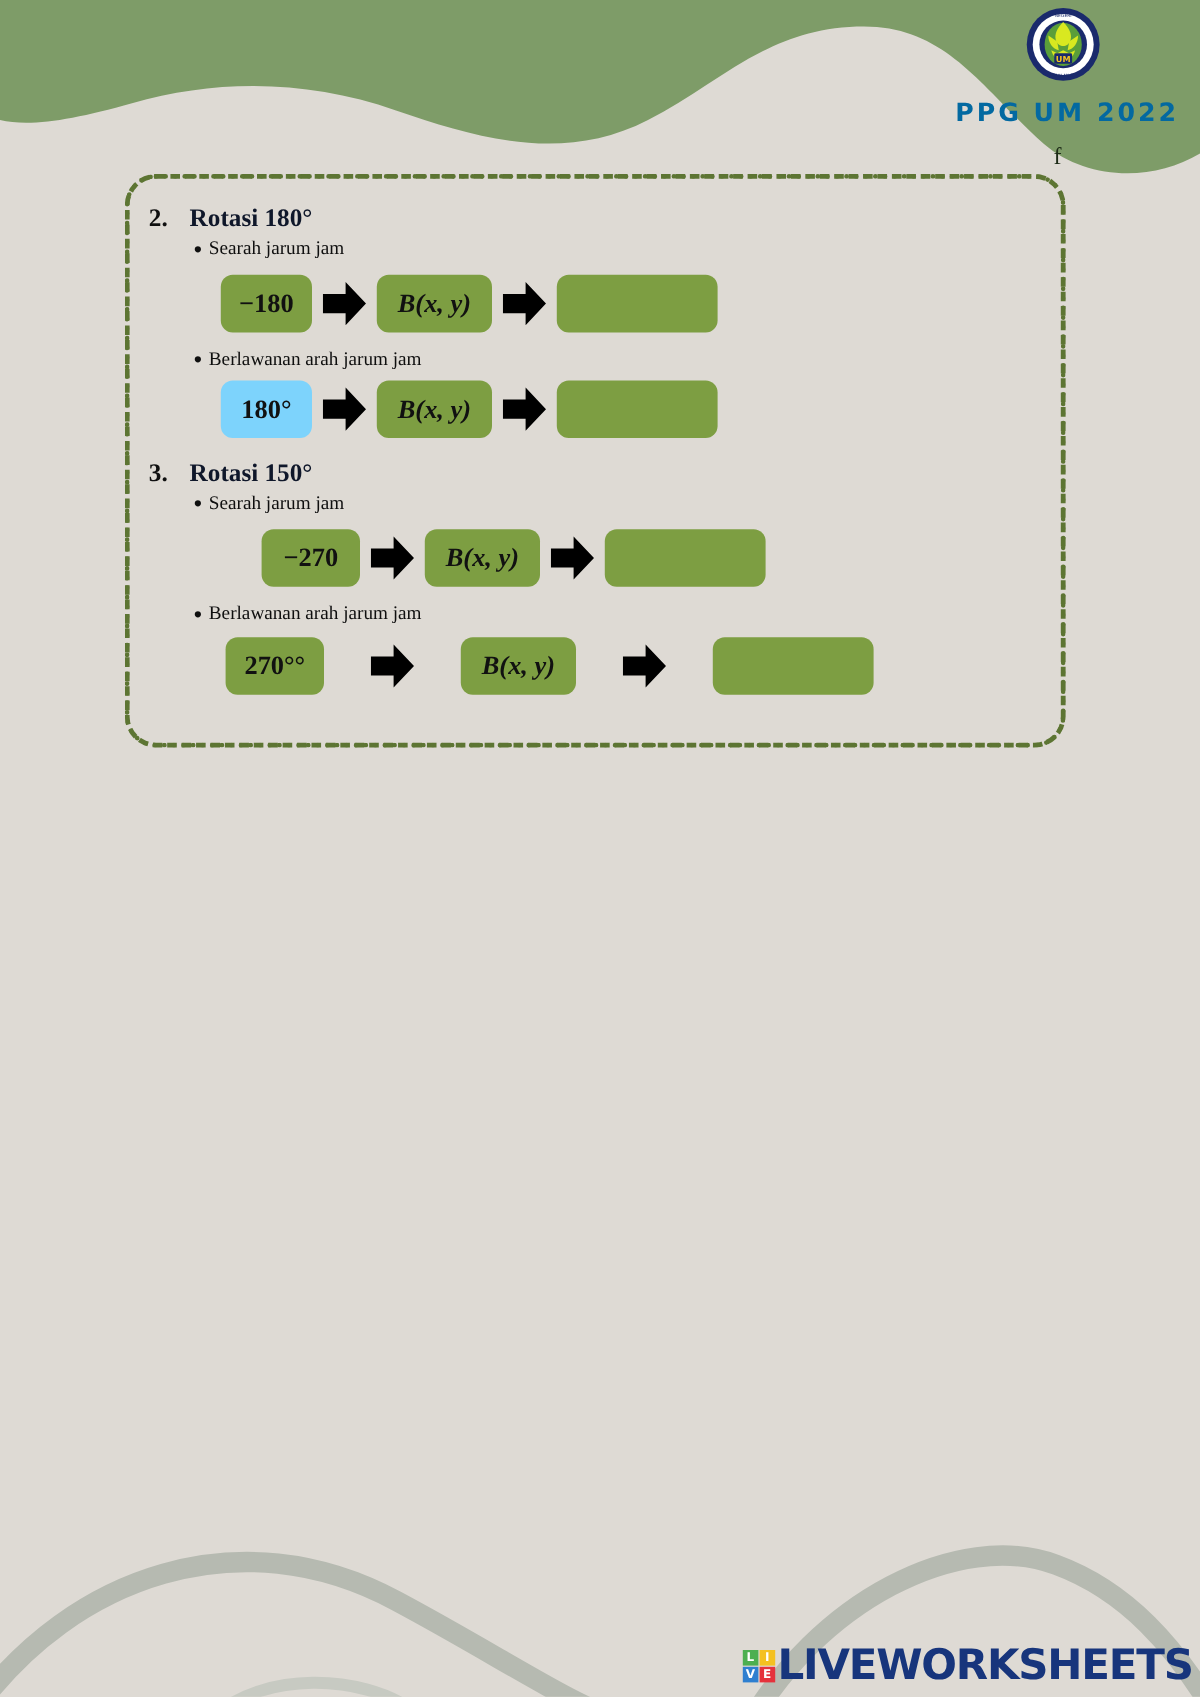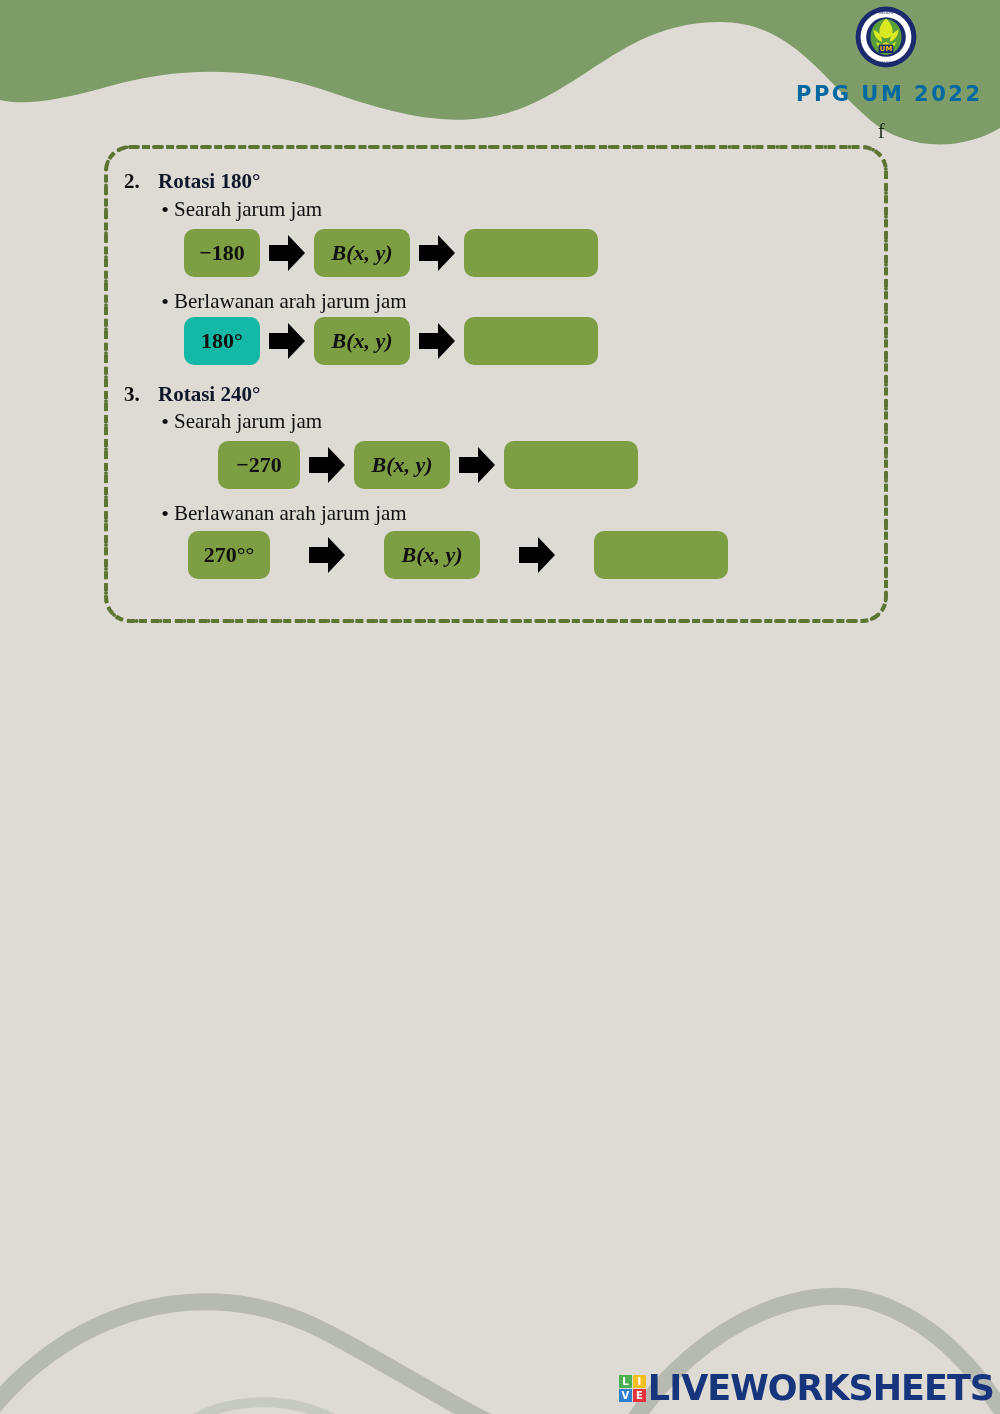--- a/index.html
+++ b/index.html
@@ -124,7 +124,7 @@
     text-align: center;
   }
   .bullet-text {
-    font-size: 21px;
+    font-size: 16px;
     color: #0f0f0f;
     white-space: nowrap;
   }

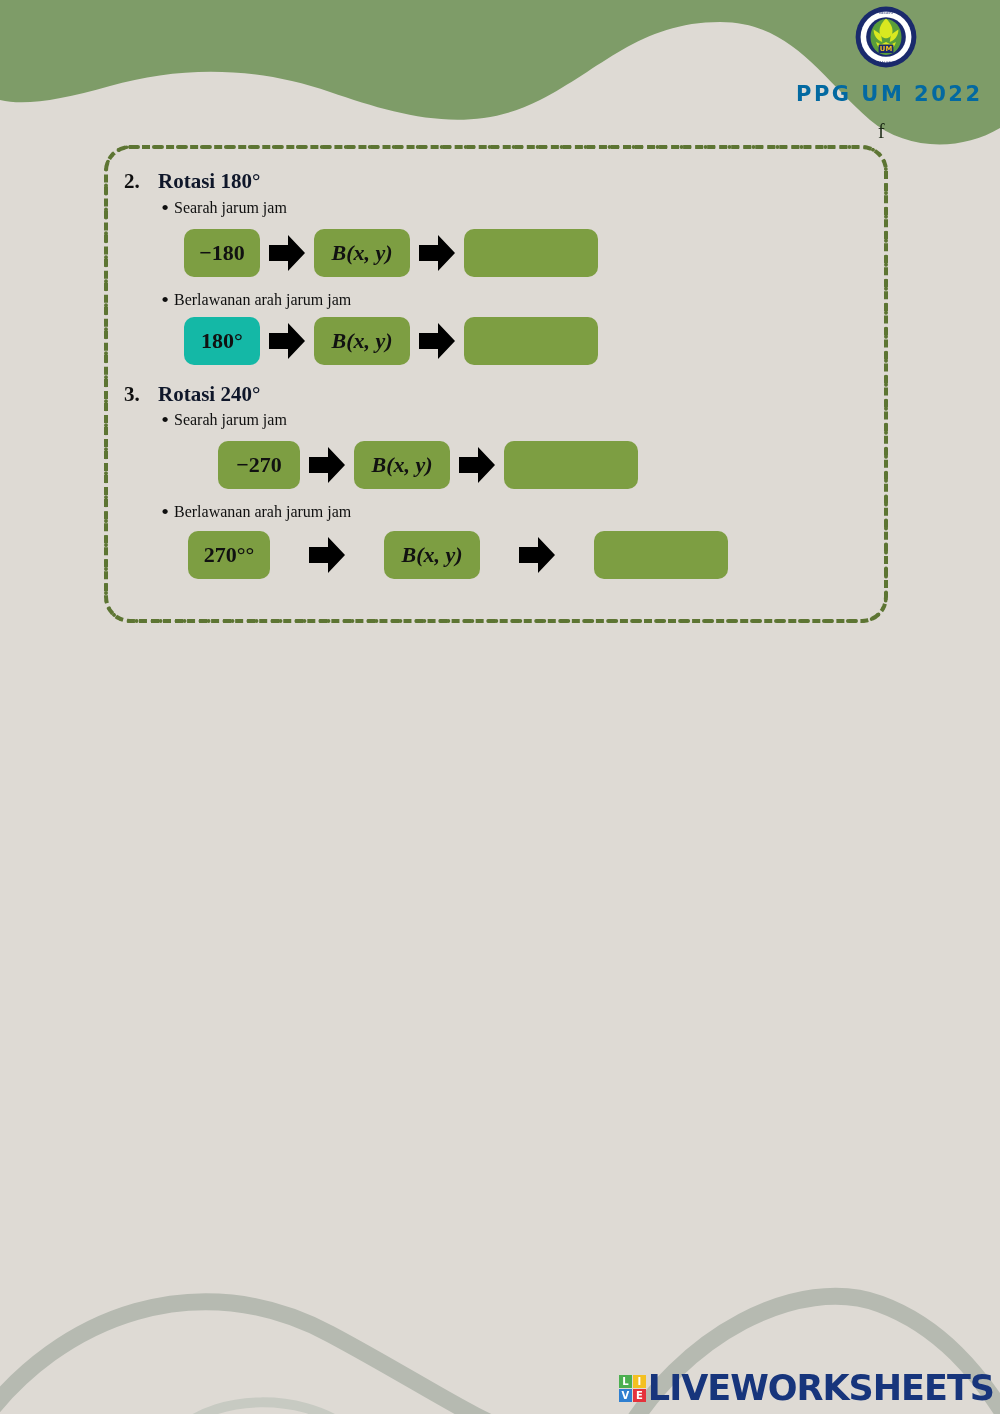--- a/index.html
+++ b/index.html
@@ -267,7 +267,7 @@
     </div>
 
     <div class="flow-row" style="left:76px; top:168px;">
-      <div class="chip val" style="background: #14b8a6;">180°</div>
+      <div class="chip val" style="background: #7dd3fc;">180°</div>
       <svg class="arrow" viewBox="0 0 36 38">
         <path d="M0,11 L19,11 L19,1 L36,19 L19,37 L19,27 L0,27 Z" fill="#000000"></path>
       </svg>

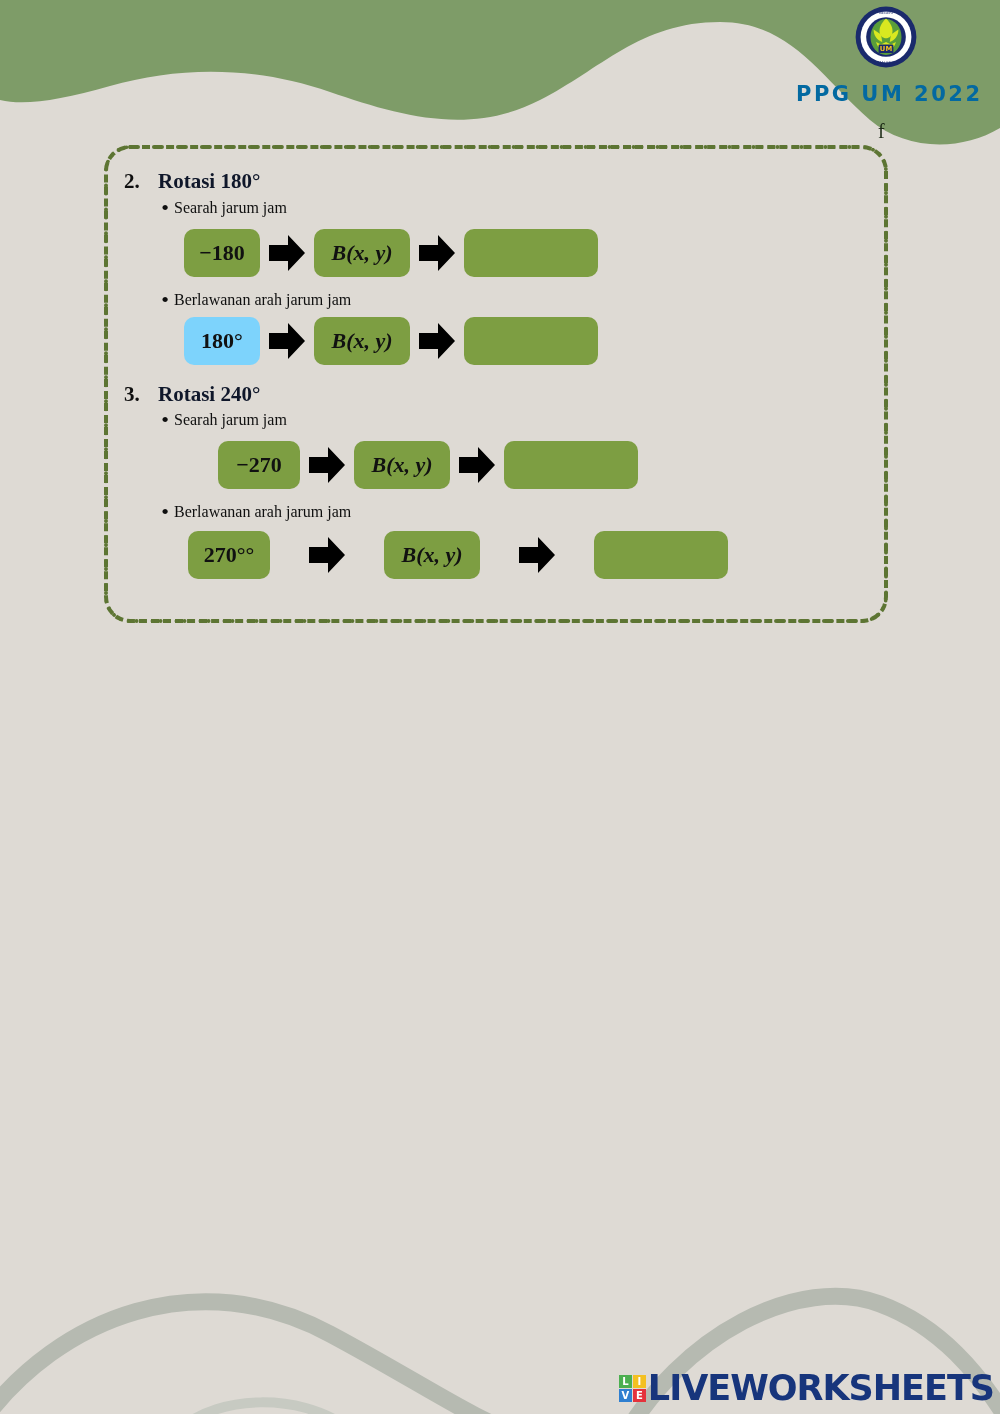--- a/index.html
+++ b/index.html
@@ -280,7 +280,7 @@
 
     <div class="num-item" style="left:16px; top:233px;">
       <span class="num">3.</span>
-      <span class="num-text">Rotasi 240°</span>
+      <span class="num-text">Rotasi 150°</span>
     </div>
 
     <div class="bullet-row" style="left:48px; top:260px;">

